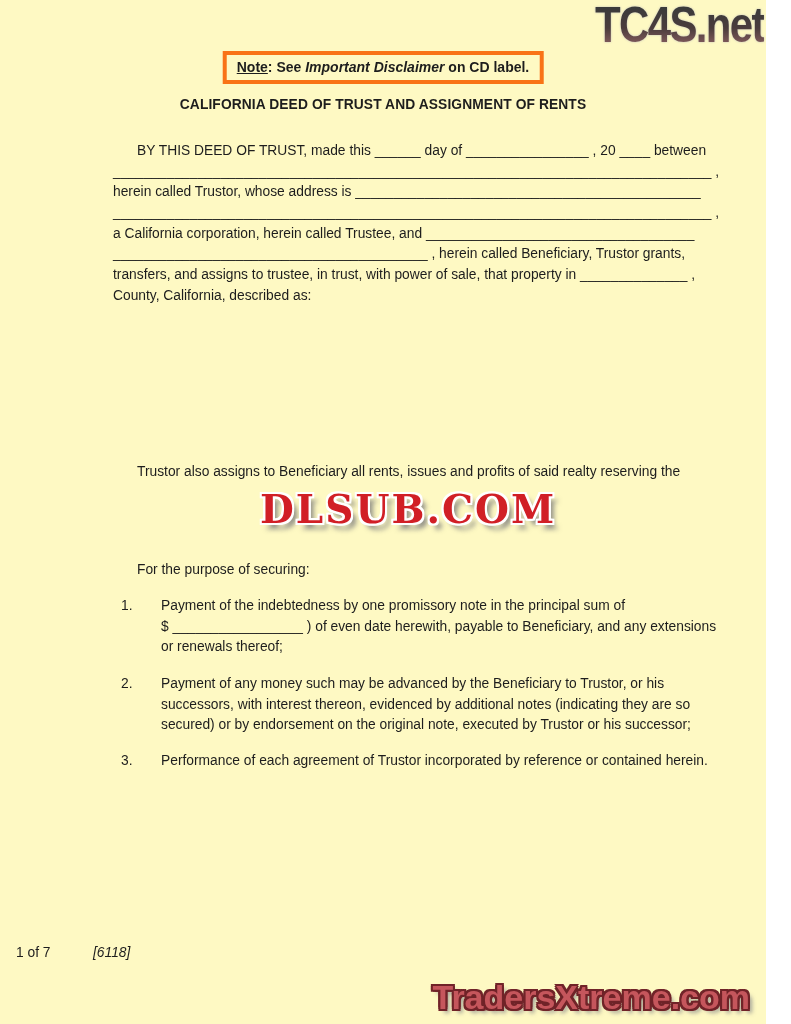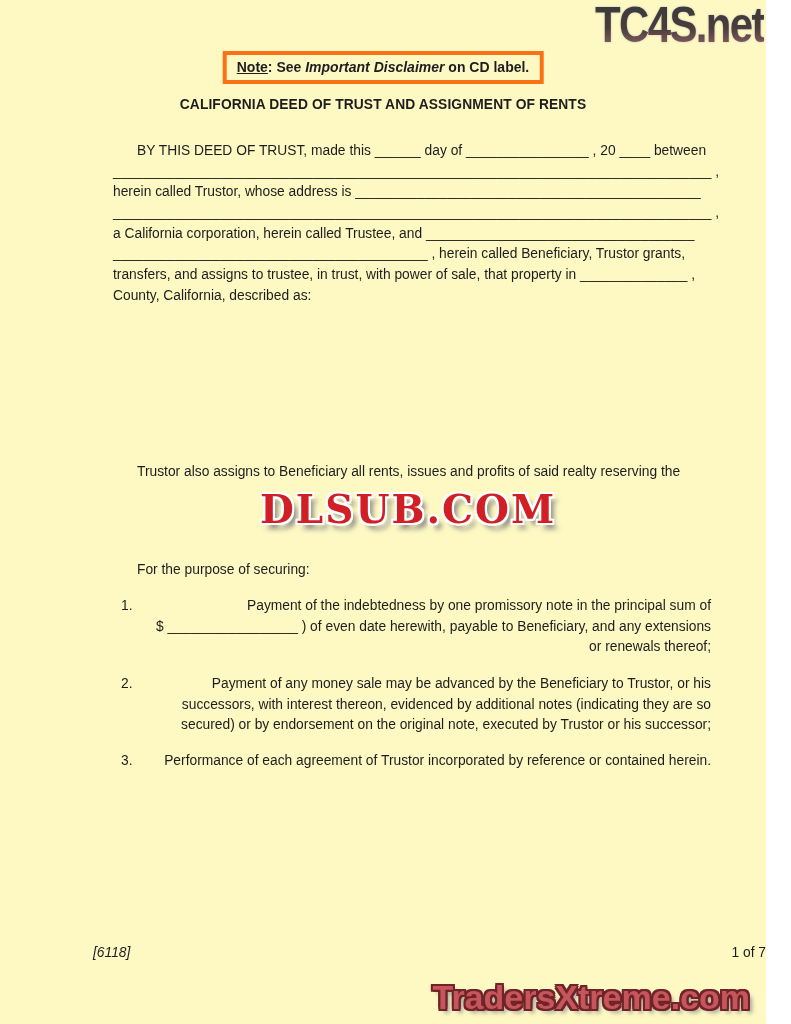--- a/index.html
+++ b/index.html
@@ -123,7 +123,7 @@
     left: 0;
     top: 0;
   }
-  .item-lines { margin-left: 14px; text-align: right; }
+  .item-lines { margin-left: 40px; }
 
   
   .footer-doc-number {

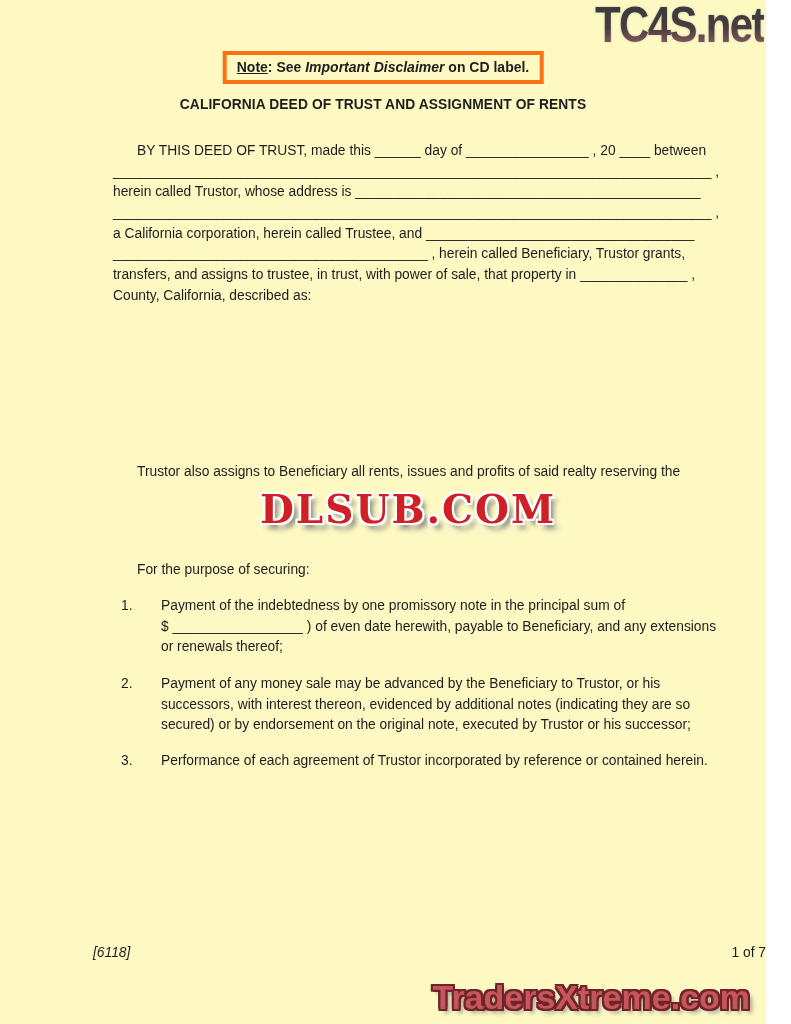--- a/index.html
+++ b/index.html
@@ -184,7 +184,7 @@
   <div class="list-item" id="item2">
     <span class="num">2.</span>
     <div class="item-lines">
-      <div class="line">Payment of any money sale may be advanced by the Beneficiary to Trustor, or his</div>
+      <div class="line">Payment of any money such may be advanced by the Beneficiary to Trustor, or his</div>
       <div class="line">successors, with interest thereon, evidenced by additional notes (indicating they are so</div>
       <div class="line">secured) or by endorsement on the original note, executed by Trustor or his successor;</div>
     </div>

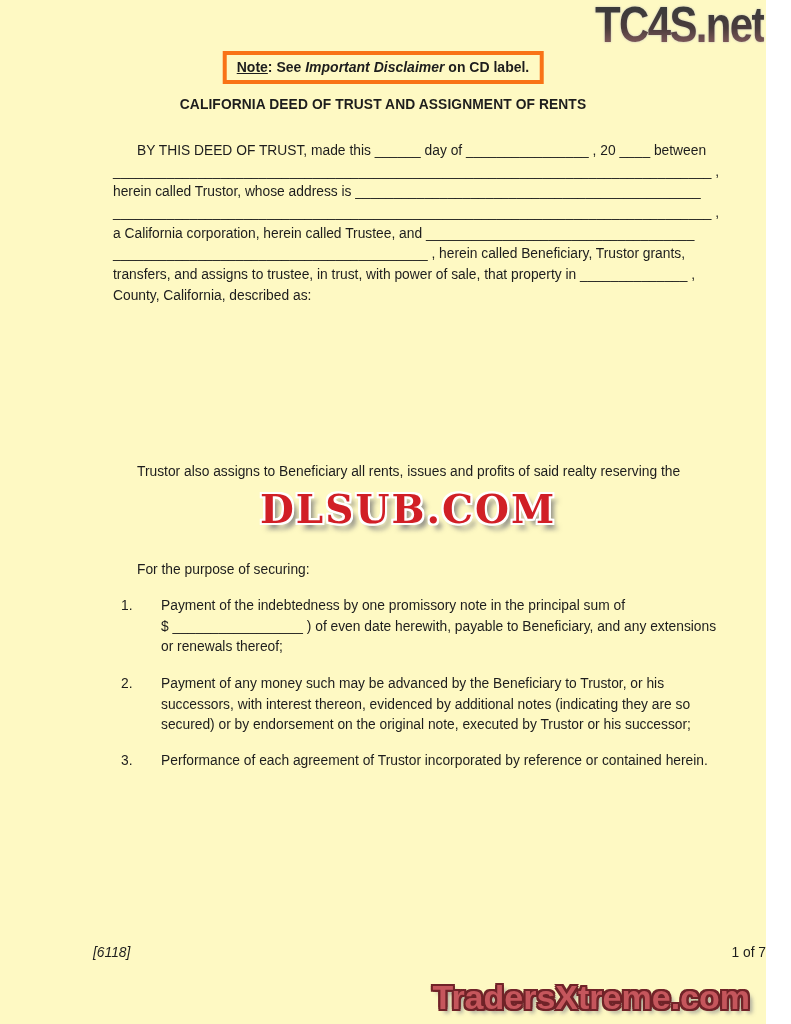--- a/index.html
+++ b/index.html
@@ -134,10 +134,10 @@
   }
   .footer-page {
     position: absolute;
-    left: 0;
+    left: 16px;
     top: 945px;
     width: 100%;
-    text-align: right;
+    text-align: left;
   }
 </style>
 </head>

